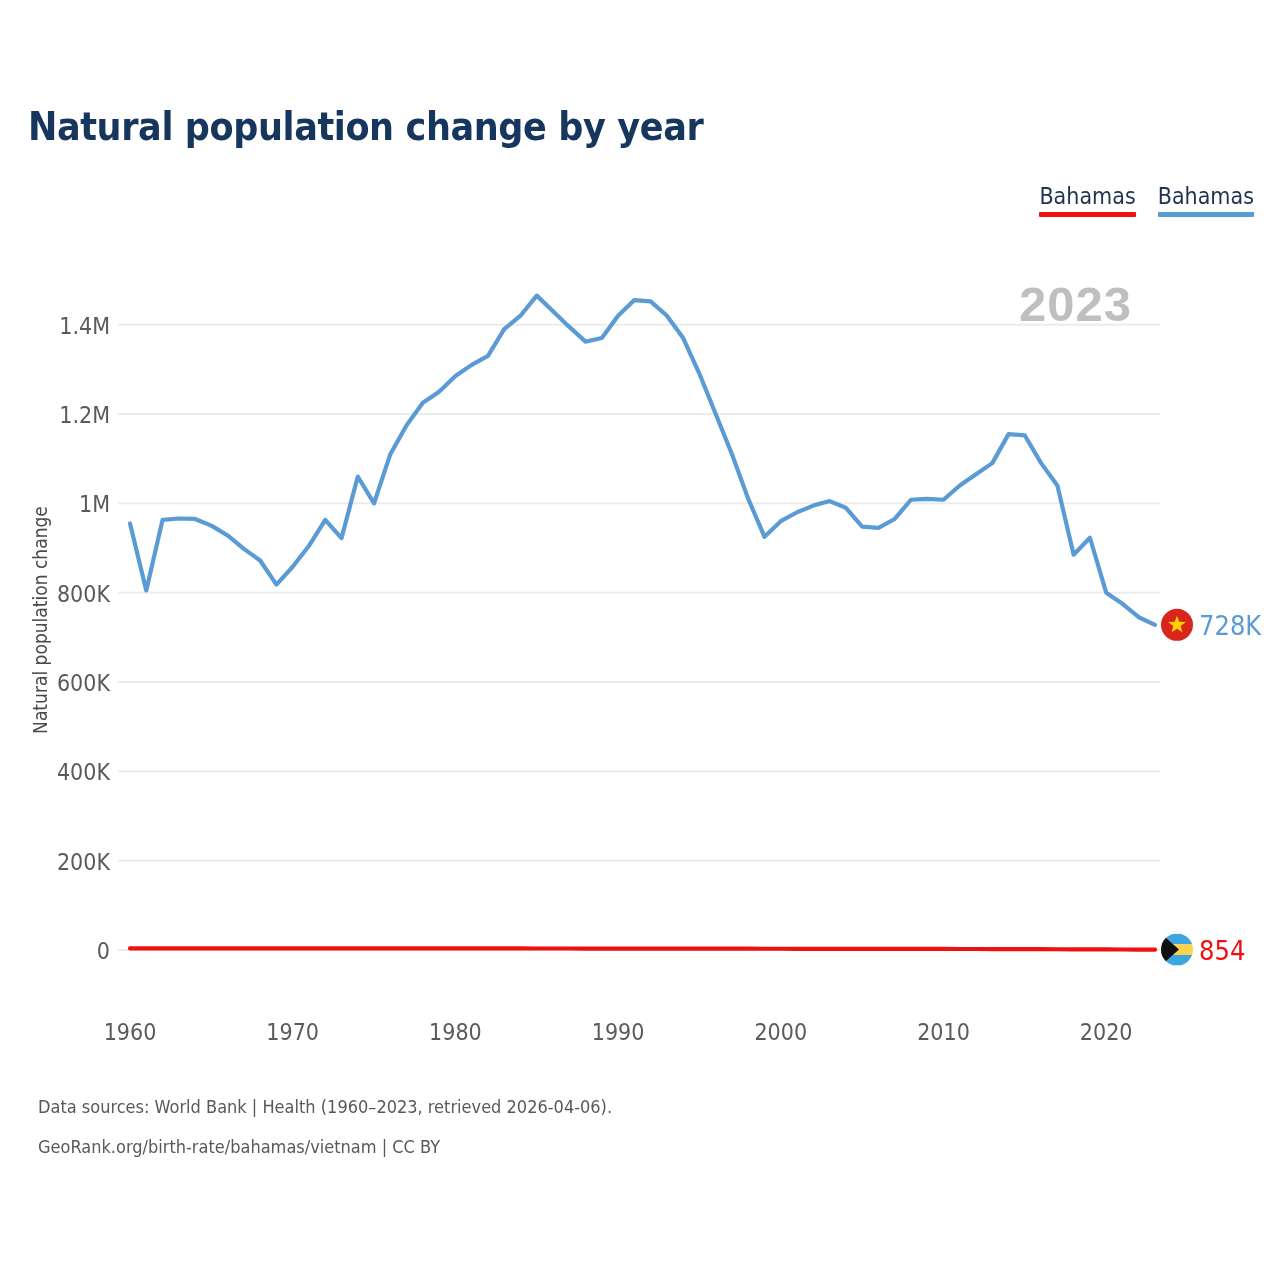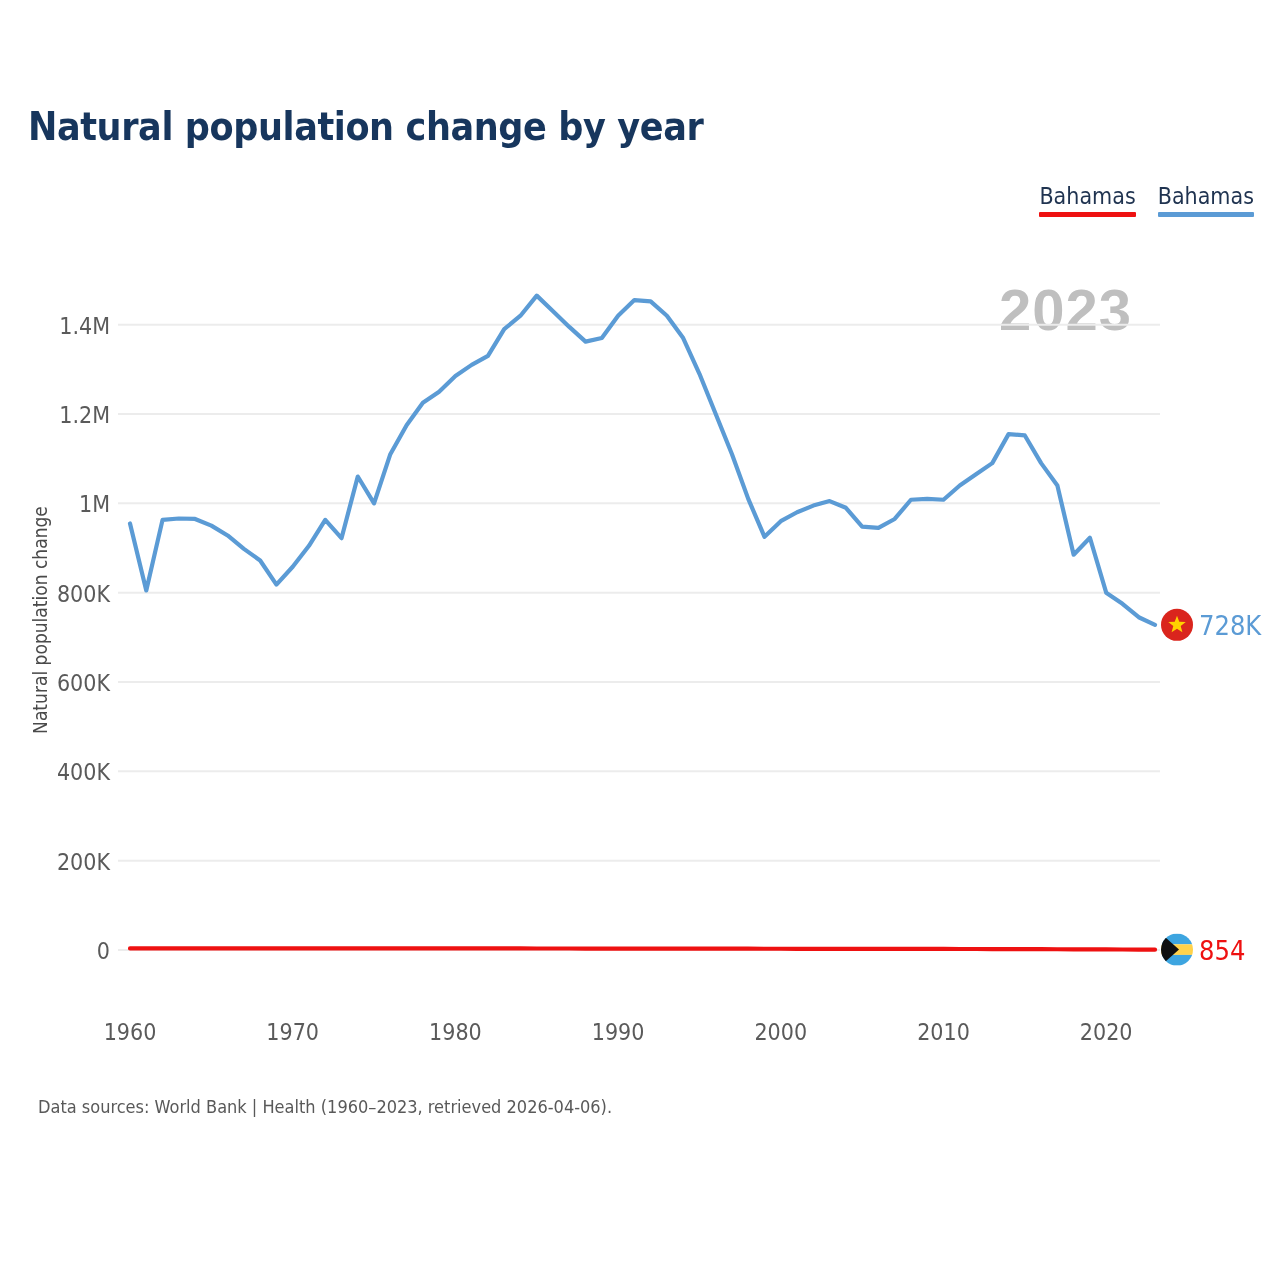--- a/index.html
+++ b/index.html
@@ -68,7 +68,7 @@
     position: absolute;
     right: 148px;
     top: 276px;
-    font-size: 58px;
+    font-size: 49px;
     font-weight: bold;
     color: #bfbfbf;
     letter-spacing: 1px;

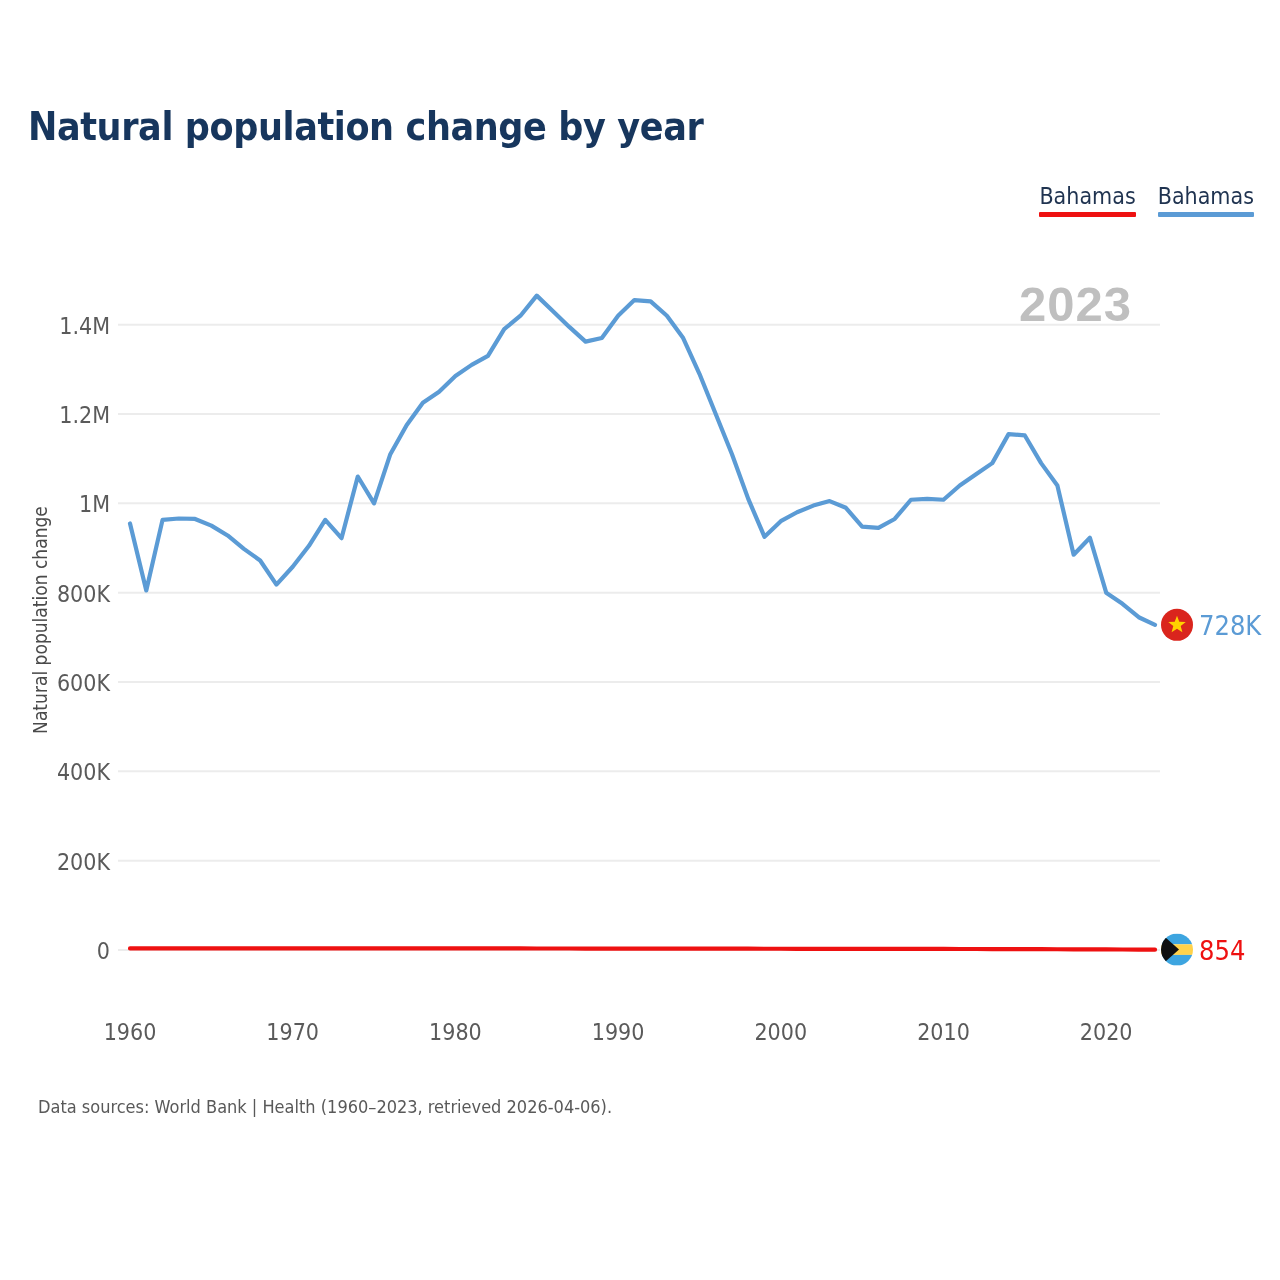--- a/index.html
+++ b/index.html
@@ -194,6 +194,7 @@
 
   <div class="footer">
     <div>Data sources: World Bank | Health (1960–2023, retrieved 2026-04-06).</div>
+    <div>GeoRank.org/birth-rate/bahamas/vietnam | CC BY</div>
   </div>
 
 </div>

